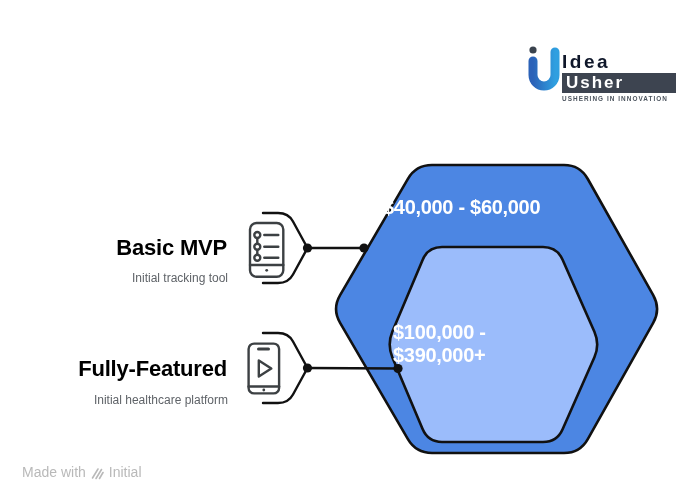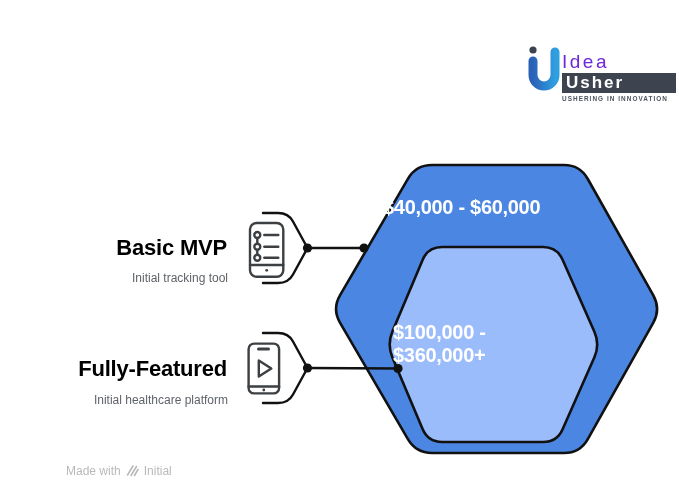--- a/index.html
+++ b/index.html
@@ -28,7 +28,7 @@
   .logo-mark{position:absolute;left:2px;top:1px;}
   .logo-text{position:absolute;left:38px;top:9px;width:116px;}
   .logo-idea{
-    font-size:19px;font-weight:400;color:#6d28d9;letter-spacing:2.5px;
+    font-size:19px;font-weight:700;color:#0f172a;letter-spacing:2.5px;
     line-height:19px;
   }
   .logo-badge{

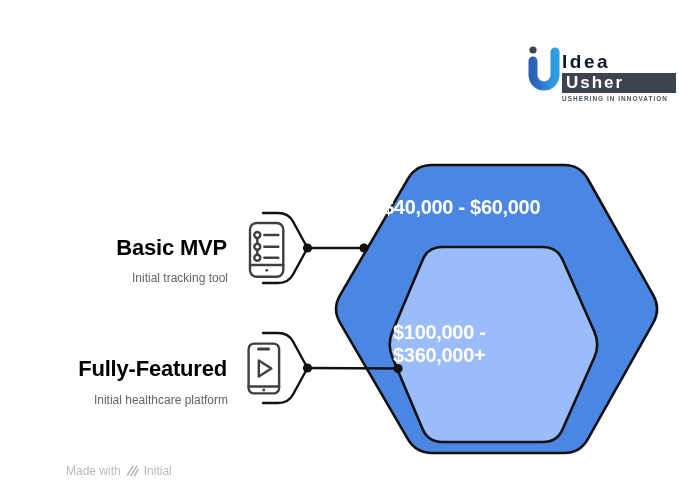--- a/index.html
+++ b/index.html
@@ -79,7 +79,7 @@
   <div class="hex-label" style="left:383px;top:196px;width:220px">$40,000 - $60,000</div>
   <div class="hex-label" style="left:393px;top:321px;width:200px">
     <div>$100,000 -</div>
-    <div>$360,000+</div>
+    <div>$390,000+</div>
   </div>
 
   <div class="item-title" style="top:235px">Basic MVP</div>

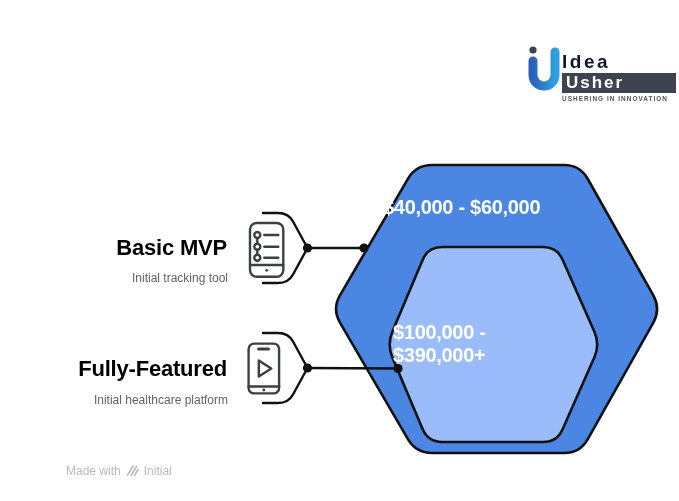--- a/index.html
+++ b/index.html
@@ -42,8 +42,8 @@
   }
   
   .footer{
-    position:absolute;left:22px;top:464px;display:flex;align-items:flex-start;
-    gap:5px;color:#b9b9b9;font-size:12px;margin-left:44px;
+    position:absolute;left:22px;top:464px;display:flex;align-items:flex-end;
+    gap:5px;color:#b9b9b9;font-size:14px;
   }
 </style>
 </head>

